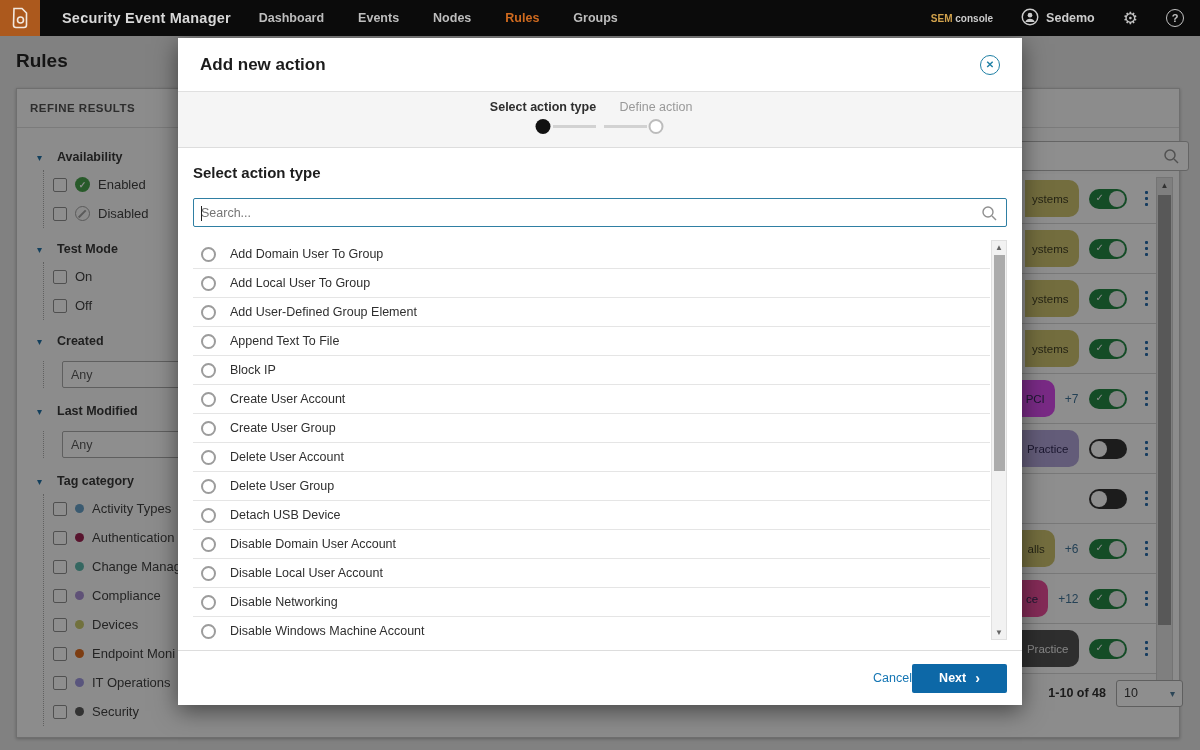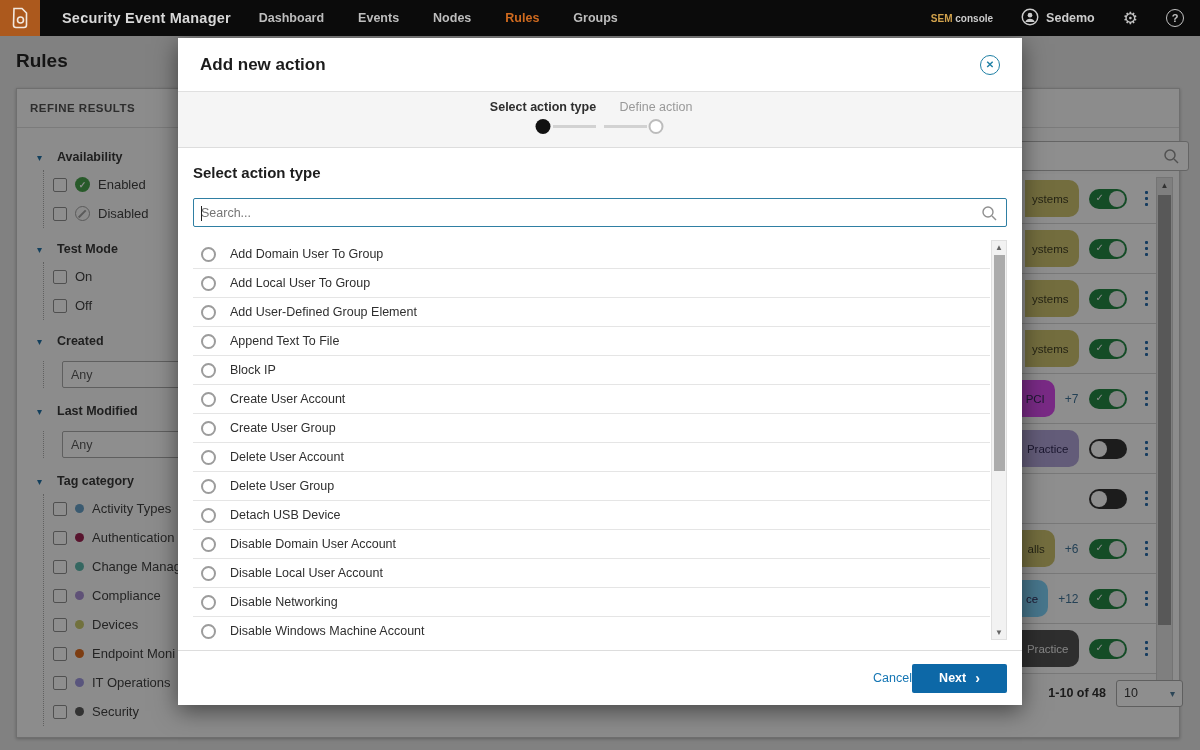--- a/index.html
+++ b/index.html
@@ -371,7 +371,7 @@
           </span>
         </div>
         <div class="trow">
-          <span class="pill" style="background: #7dd3fc; color: rgb(44, 37, 82);">ce</span>
+          <span class="pill" style="background: #ec4899; color: rgb(44, 37, 82);">ce</span>
           <span class="extra">+12</span>
           <span class="toggle on" style="background: rgb(31, 133, 64);">
             <span class="tick">✓</span>

